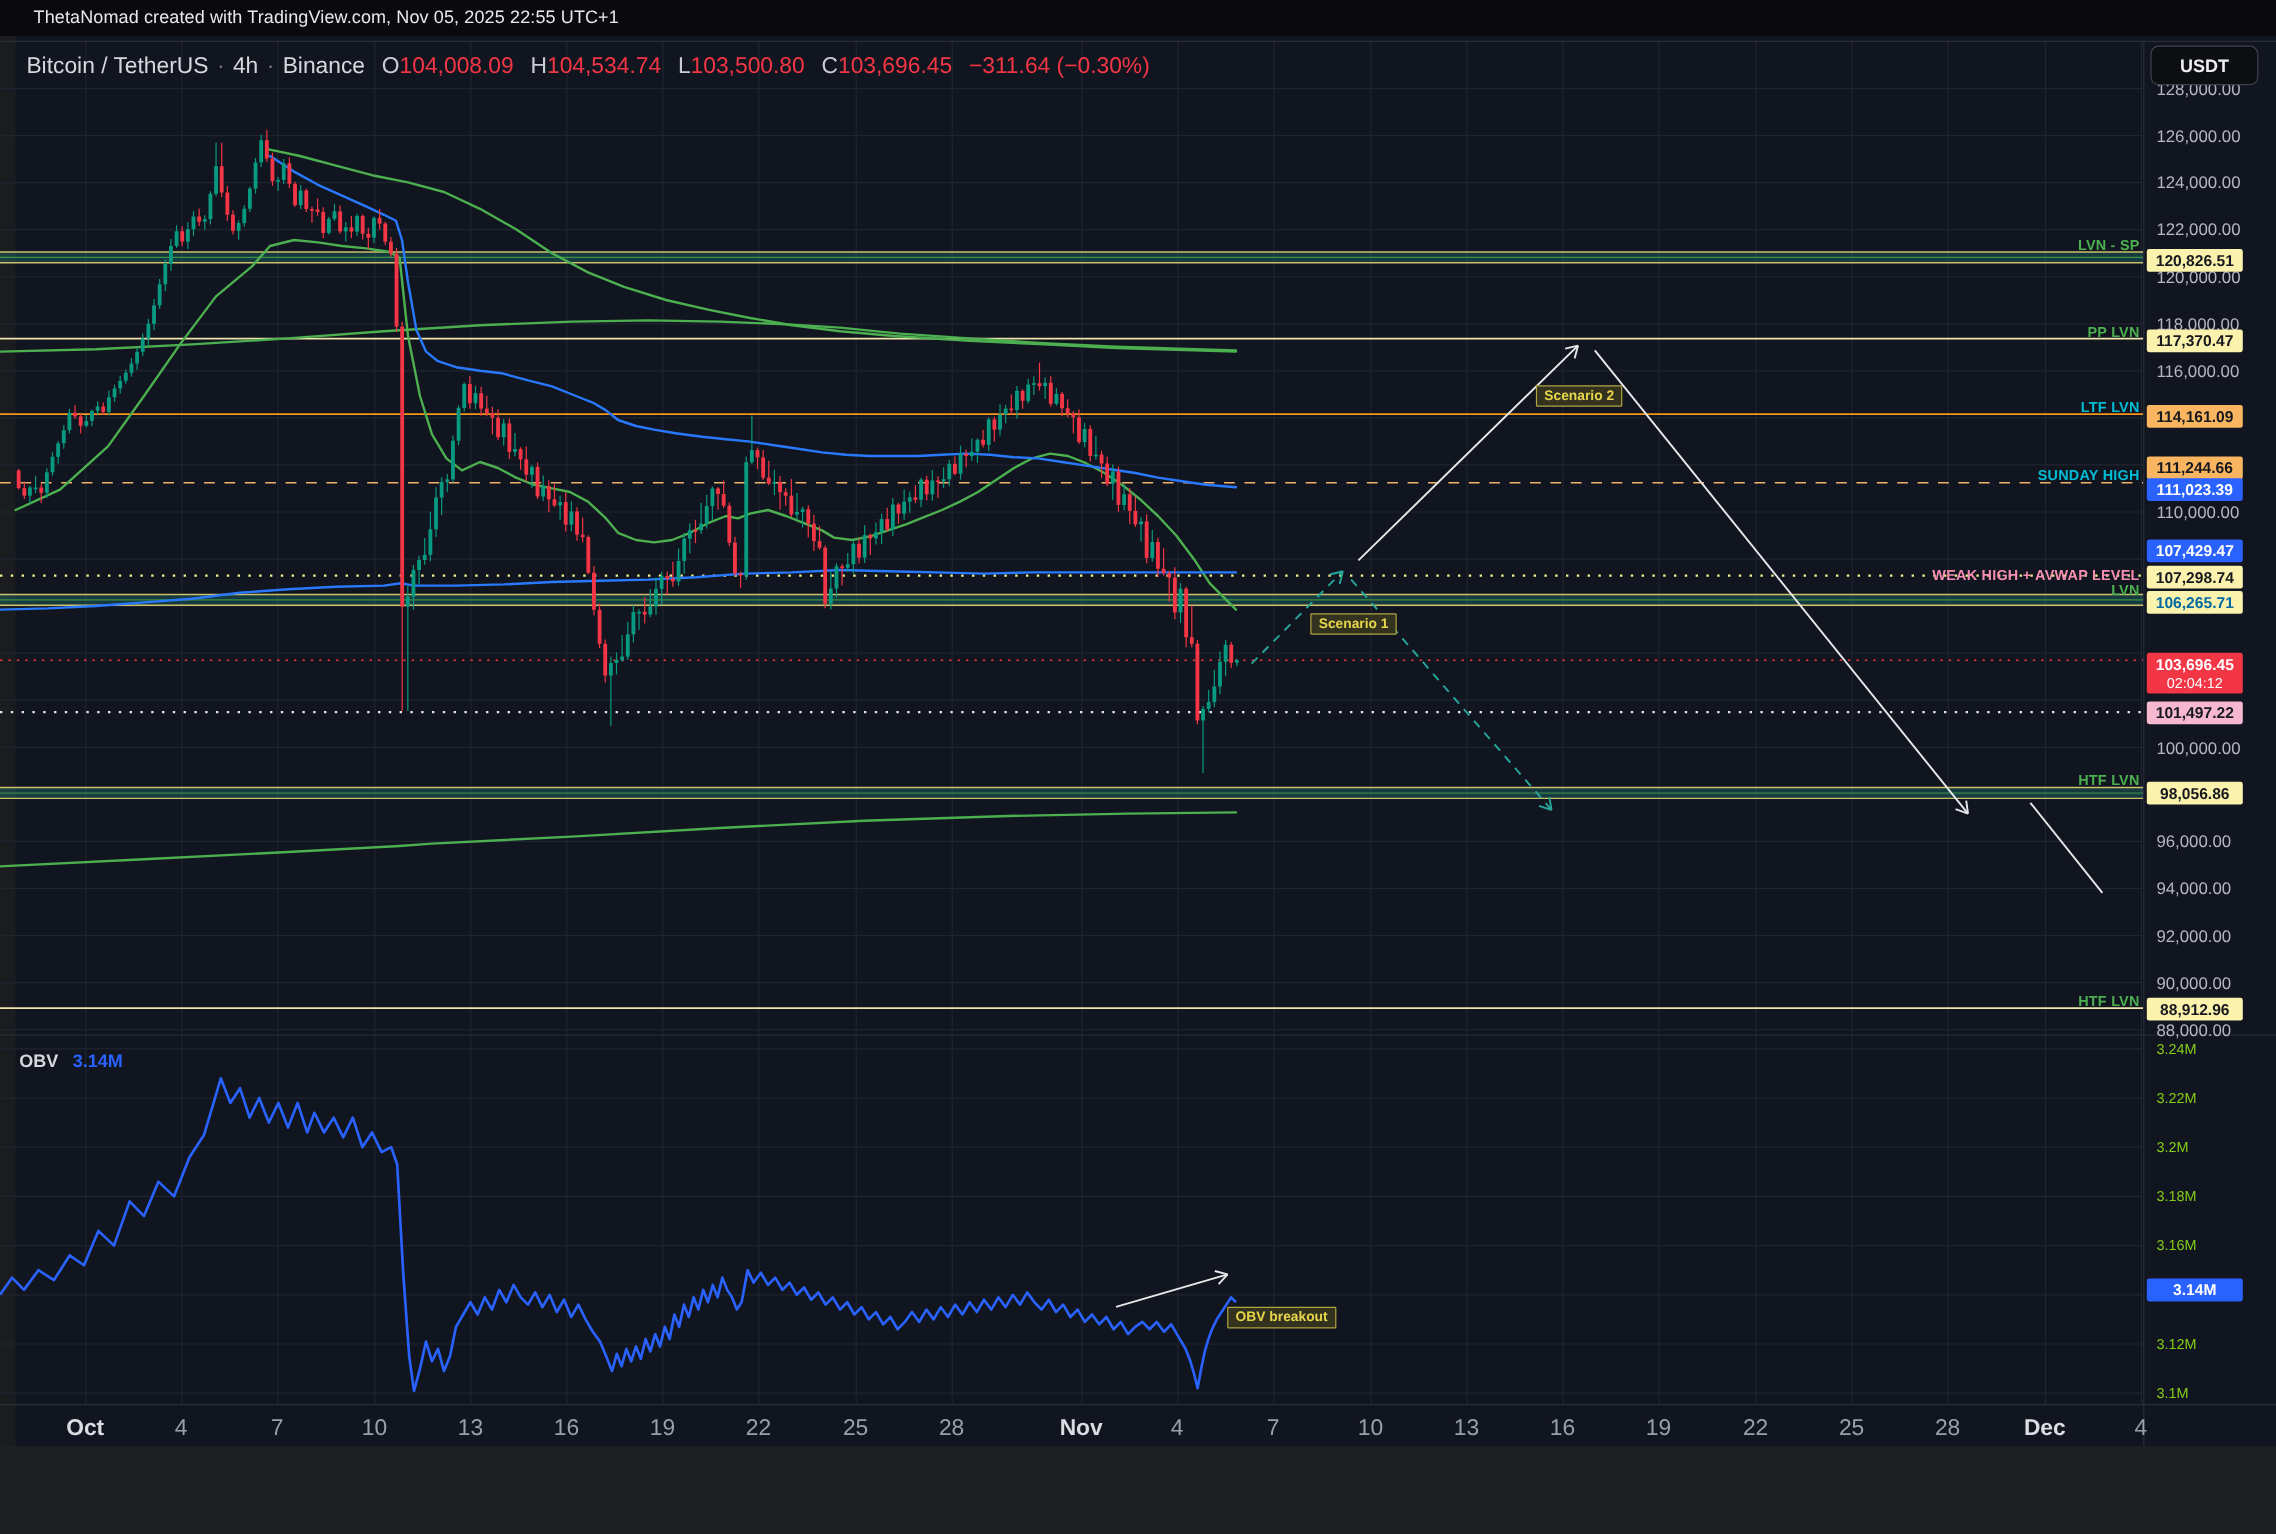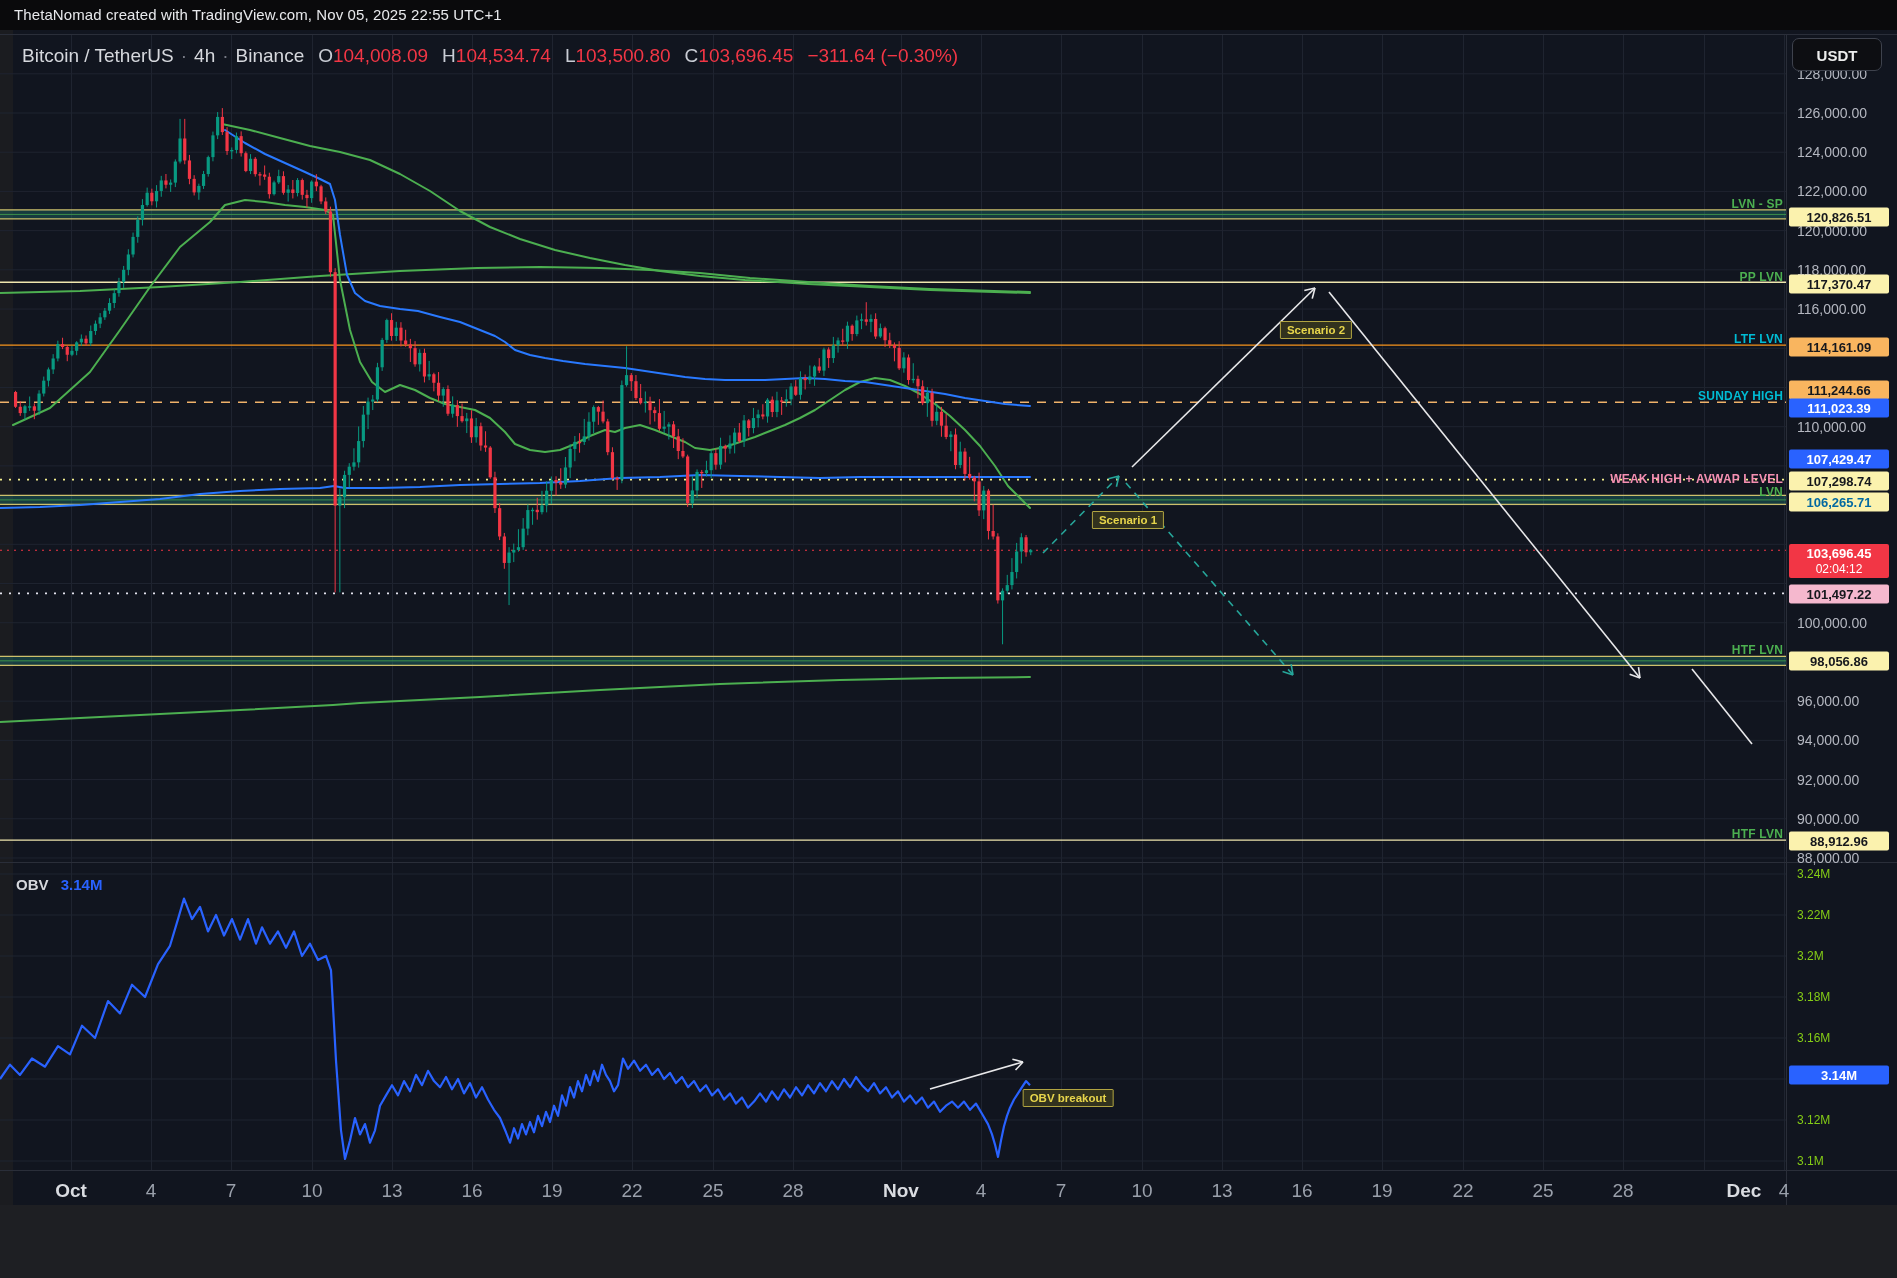--- a/index.html
+++ b/index.html
@@ -6,7 +6,7 @@
   .screen{position:relative;width:1897px;height:1278px;background:#11151f;overflow:hidden;
           font-family:"Liberation Sans",sans-serif;-webkit-font-smoothing:antialiased;}
   .topbar{position:absolute;left:0;top:0;width:100%;height:30px;background:#0a0a0c;z-index:30;}
-  .topbar span{position:absolute;left:14px;top:6px;font-size:15px;color:#e8e9ec;letter-spacing:.1px;}
+  .topbar span{position:absolute;left:28px;top:6px;font-size:15px;color:#e8e9ec;letter-spacing:.1px;}
   .leftstrip{position:absolute;left:0;top:30px;width:13px;height:1175px;background:#1b1c20;z-index:5;}
   .bottomstrip{position:absolute;left:0;top:1205px;width:100%;height:73px;background:#1e1f23;z-index:30;}
   #plot{position:absolute;left:0;top:0;z-index:8;}

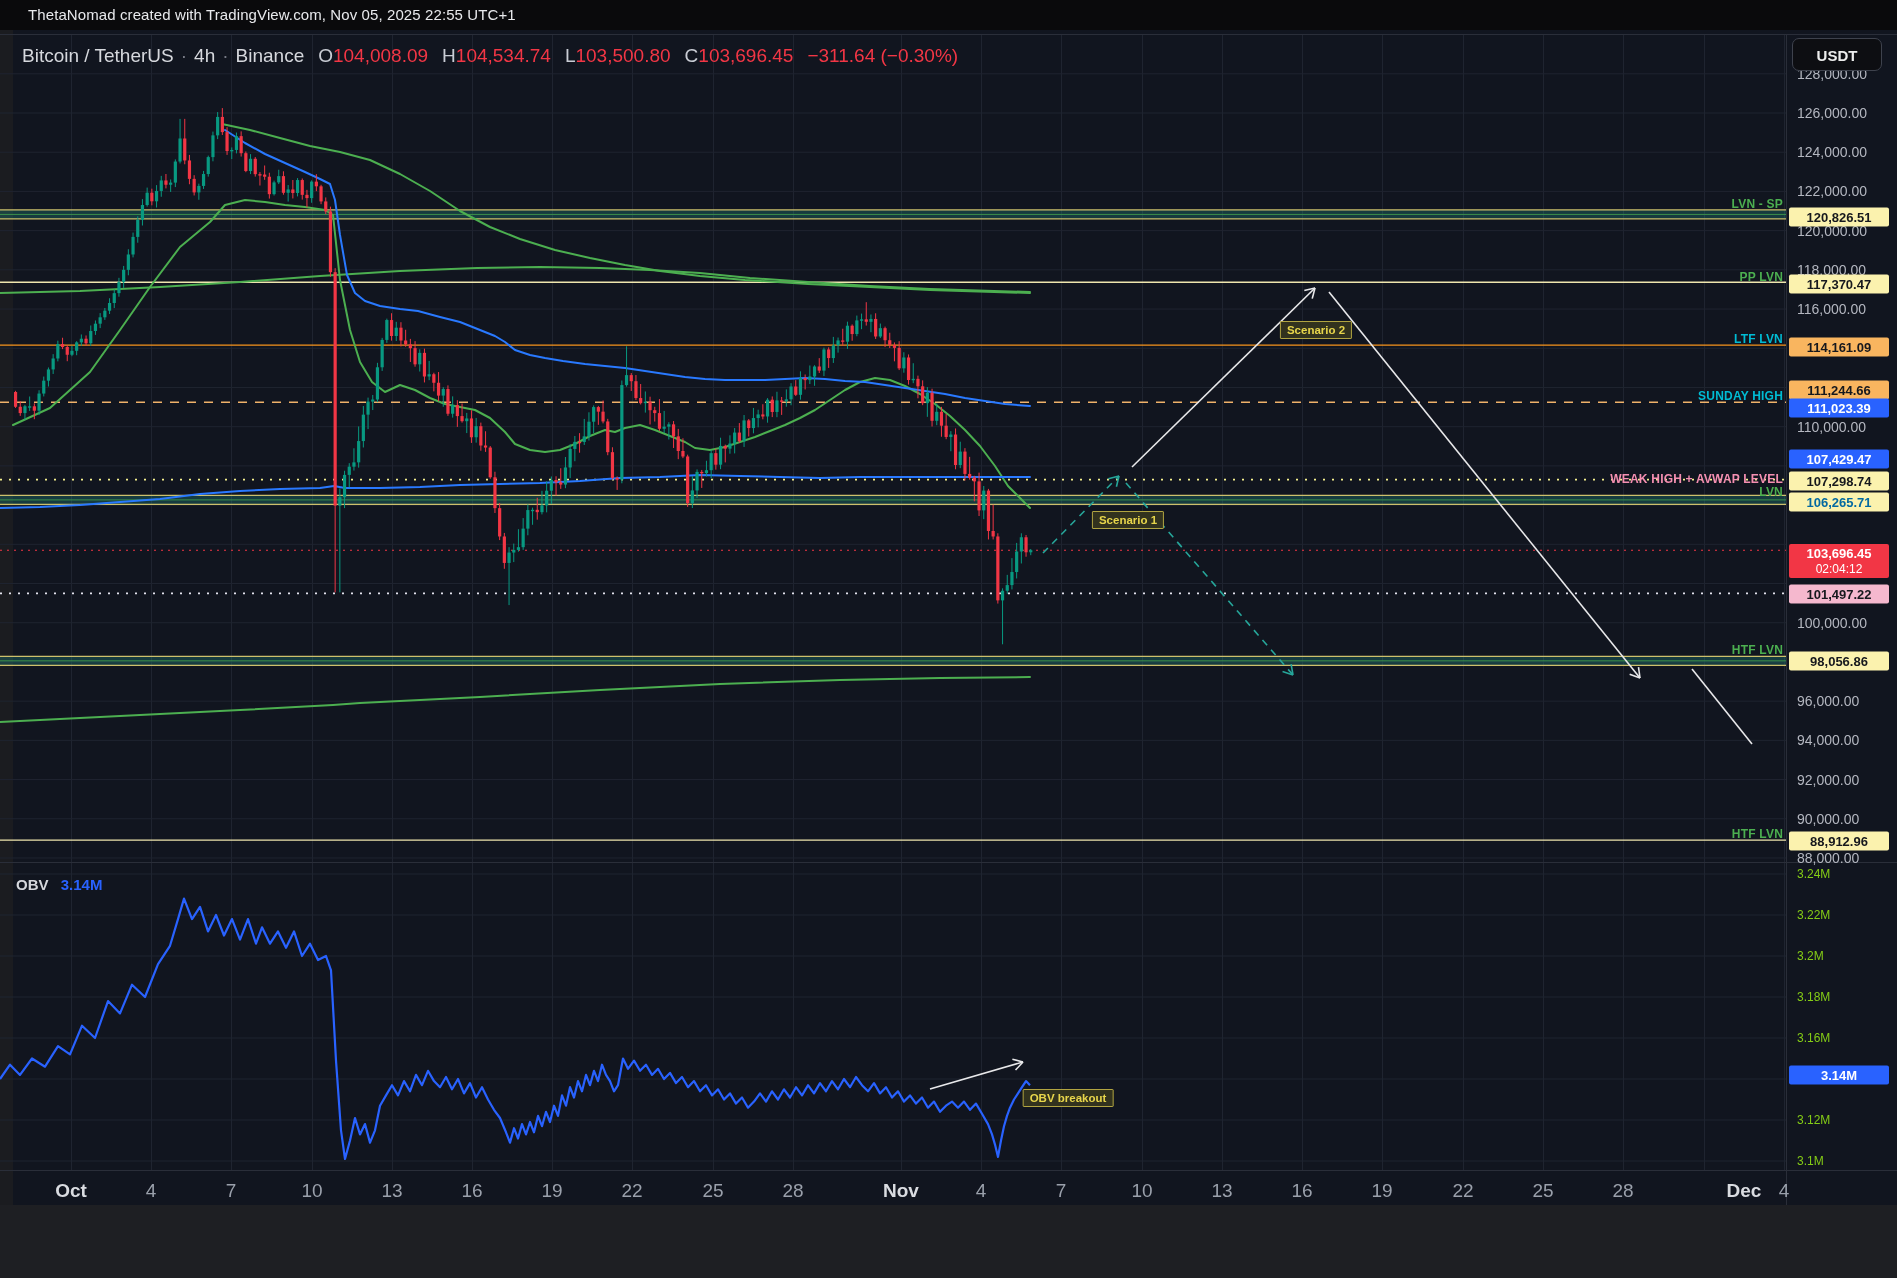--- a/index.html
+++ b/index.html
@@ -21,7 +21,7 @@
   .obv-legend .t{color:#d6d8dd;font-weight:bold;}
   .obv-legend .v{color:#2962ff;font-weight:bold;padding-left:8px;}
   .ptick{position:absolute;left:1797px;font-size:14px;color:#b4b7c0;z-index:10;transform:translateY(-50%);}
-  .pill{position:absolute;left:1789px;width:100px;font-size:13px;text-align:center;border-radius:2px;
+  .pill{position:absolute;left:1789px;width:80px;font-size:13px;text-align:center;border-radius:2px;
         z-index:15;transform:translateY(-50%);padding:2px 0;font-weight:bold;}
   .pill .sub{font-weight:normal;font-size:12px;margin-top:1px;}
   .ttick{position:absolute;top:1180px;font-size:19px;color:#9aa0ab;transform:translateX(-50%);z-index:10;}

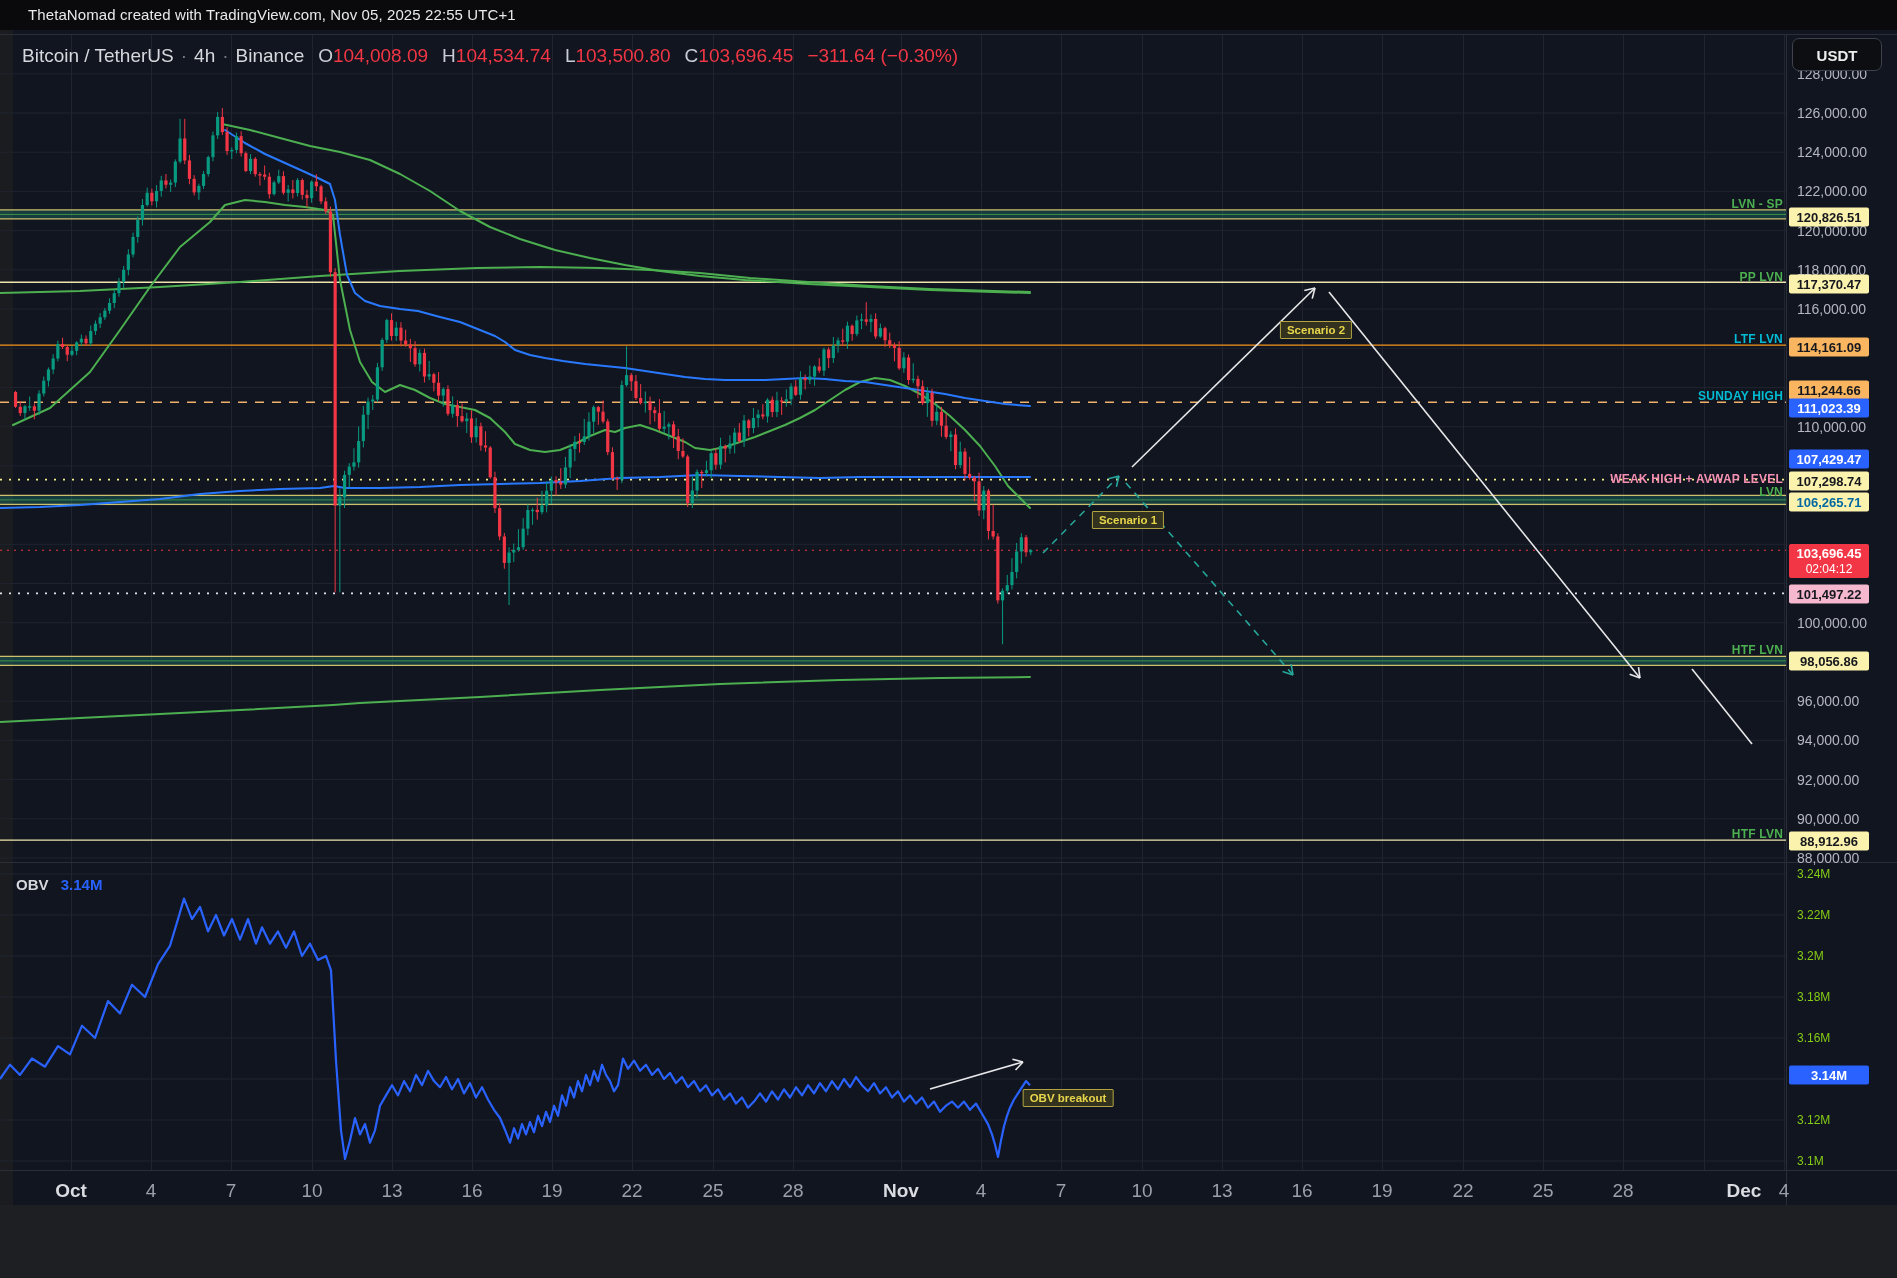--- a/index.html
+++ b/index.html
@@ -633,7 +633,7 @@
       <div class="ttick" style="left: 1463px;">22</div>
       <div class="ttick" style="left: 1543px;">25</div>
       <div class="ttick" style="left: 1623px;">28</div>
-      <div class="ttick bold" style="left: 1744px;">Dec</div>
+      <div class="ttick bold" style="left: 1704px;">Dec</div>
       <div class="ttick" style="left: 1784px;">4</div>
       <div class="pill" style="top: 217px; background: rgb(251, 242, 174); color: rgb(22, 24, 29);">120,826.51</div>
       <div class="pill" style="top: 284px; background: rgb(251, 242, 174); color: rgb(22, 24, 29);">117,370.47</div>

